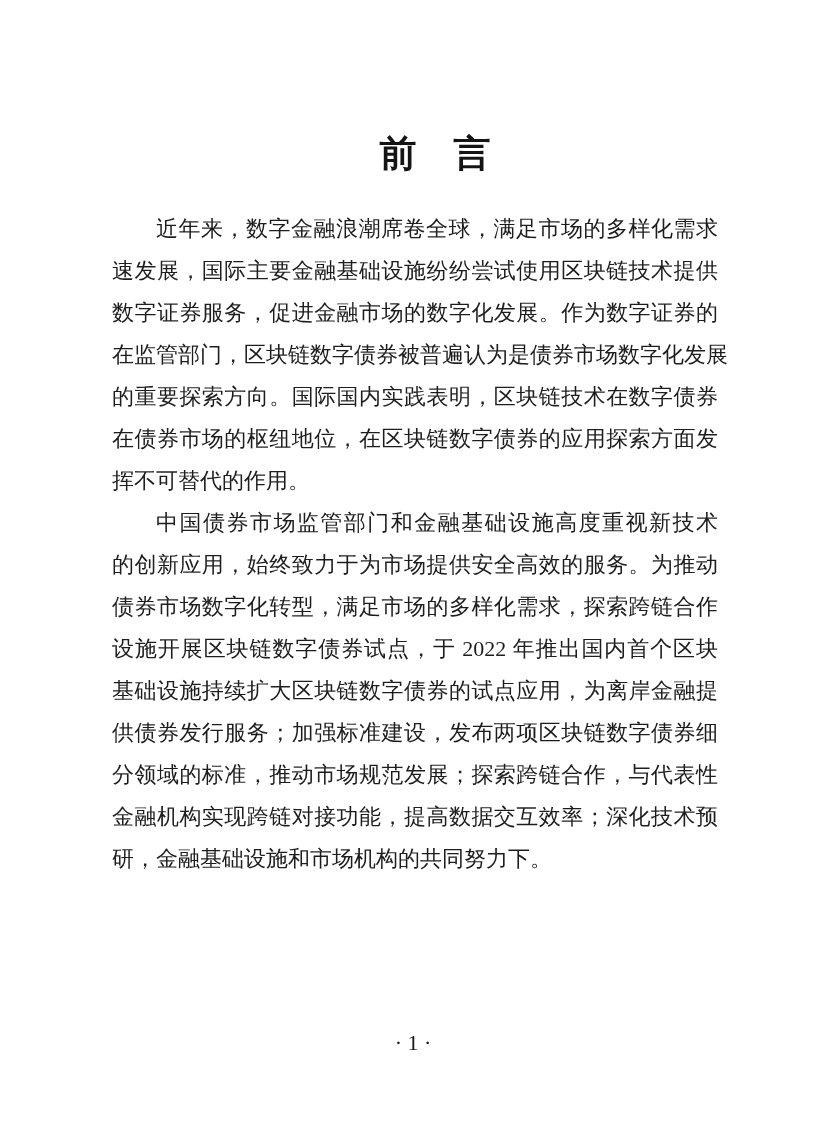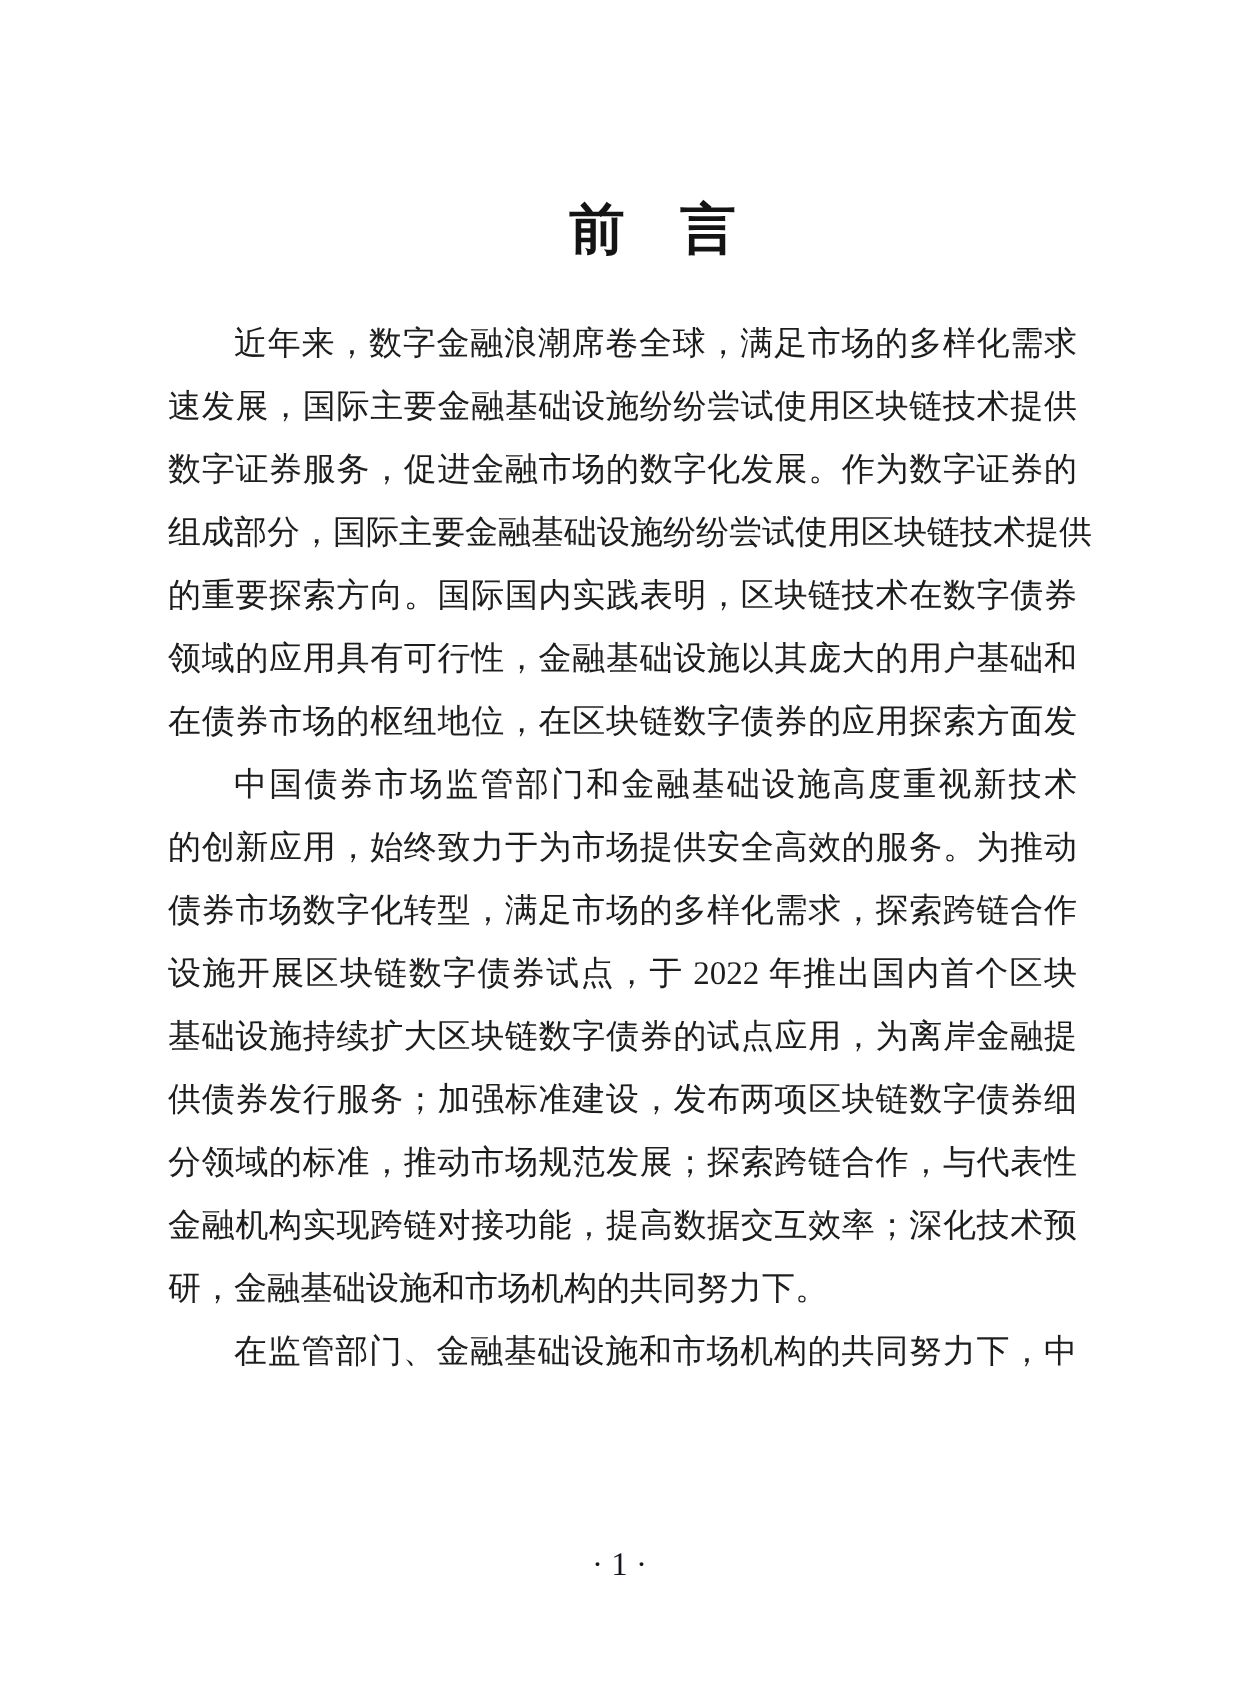--- a/index.html
+++ b/index.html
@@ -73,7 +73,7 @@
       <div class="line first">近年来，数字金融浪潮席卷全球，满足市场的多样化需求</div>
       <div class="line">速发展，国际主要金融基础设施纷纷尝试使用区块链技术提供</div>
       <div class="line">数字证券服务，促进金融市场的数字化发展。作为数字证券的</div>
-      <div class="line">组成部分，国际主要金融基础设施纷纷尝试使用区块链技术提供</div>
+      <div class="line">在监管部门，区块链数字债券被普遍认为是债券市场数字化发展</div>
       <div class="line">的重要探索方向。国际国内实践表明，区块链技术在数字债券</div>
       <div class="line">领域的应用具有可行性，金融基础设施以其庞大的用户基础和</div>
       <div class="line">在债券市场的枢纽地位，在区块链数字债券的应用探索方面发</div>

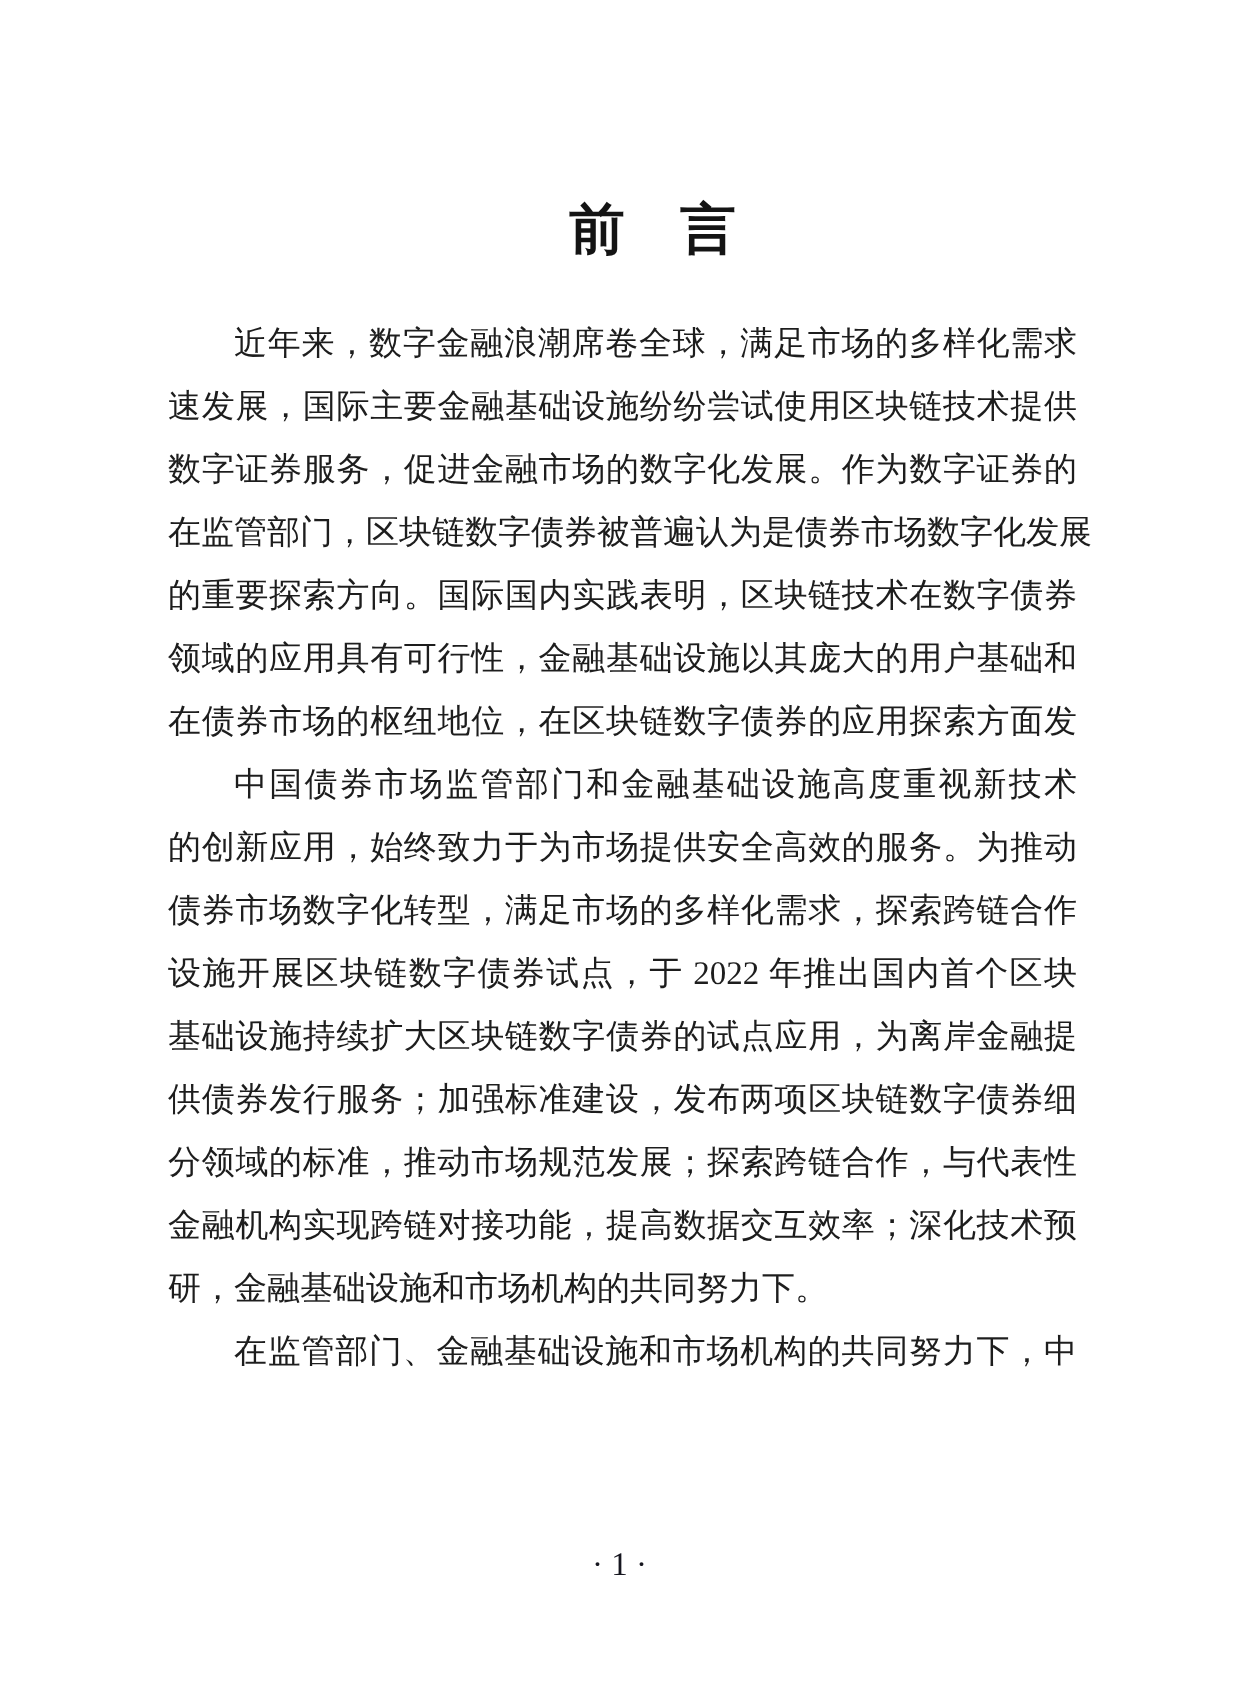--- a/index.html
+++ b/index.html
@@ -75,7 +75,6 @@
       <div class="line">数字证券服务，促进金融市场的数字化发展。作为数字证券的</div>
       <div class="line">在监管部门，区块链数字债券被普遍认为是债券市场数字化发展</div>
       <div class="line">的重要探索方向。国际国内实践表明，区块链技术在数字债券</div>
-      <div class="line">领域的应用具有可行性，金融基础设施以其庞大的用户基础和</div>
       <div class="line">在债券市场的枢纽地位，在区块链数字债券的应用探索方面发</div>
     </div>
 

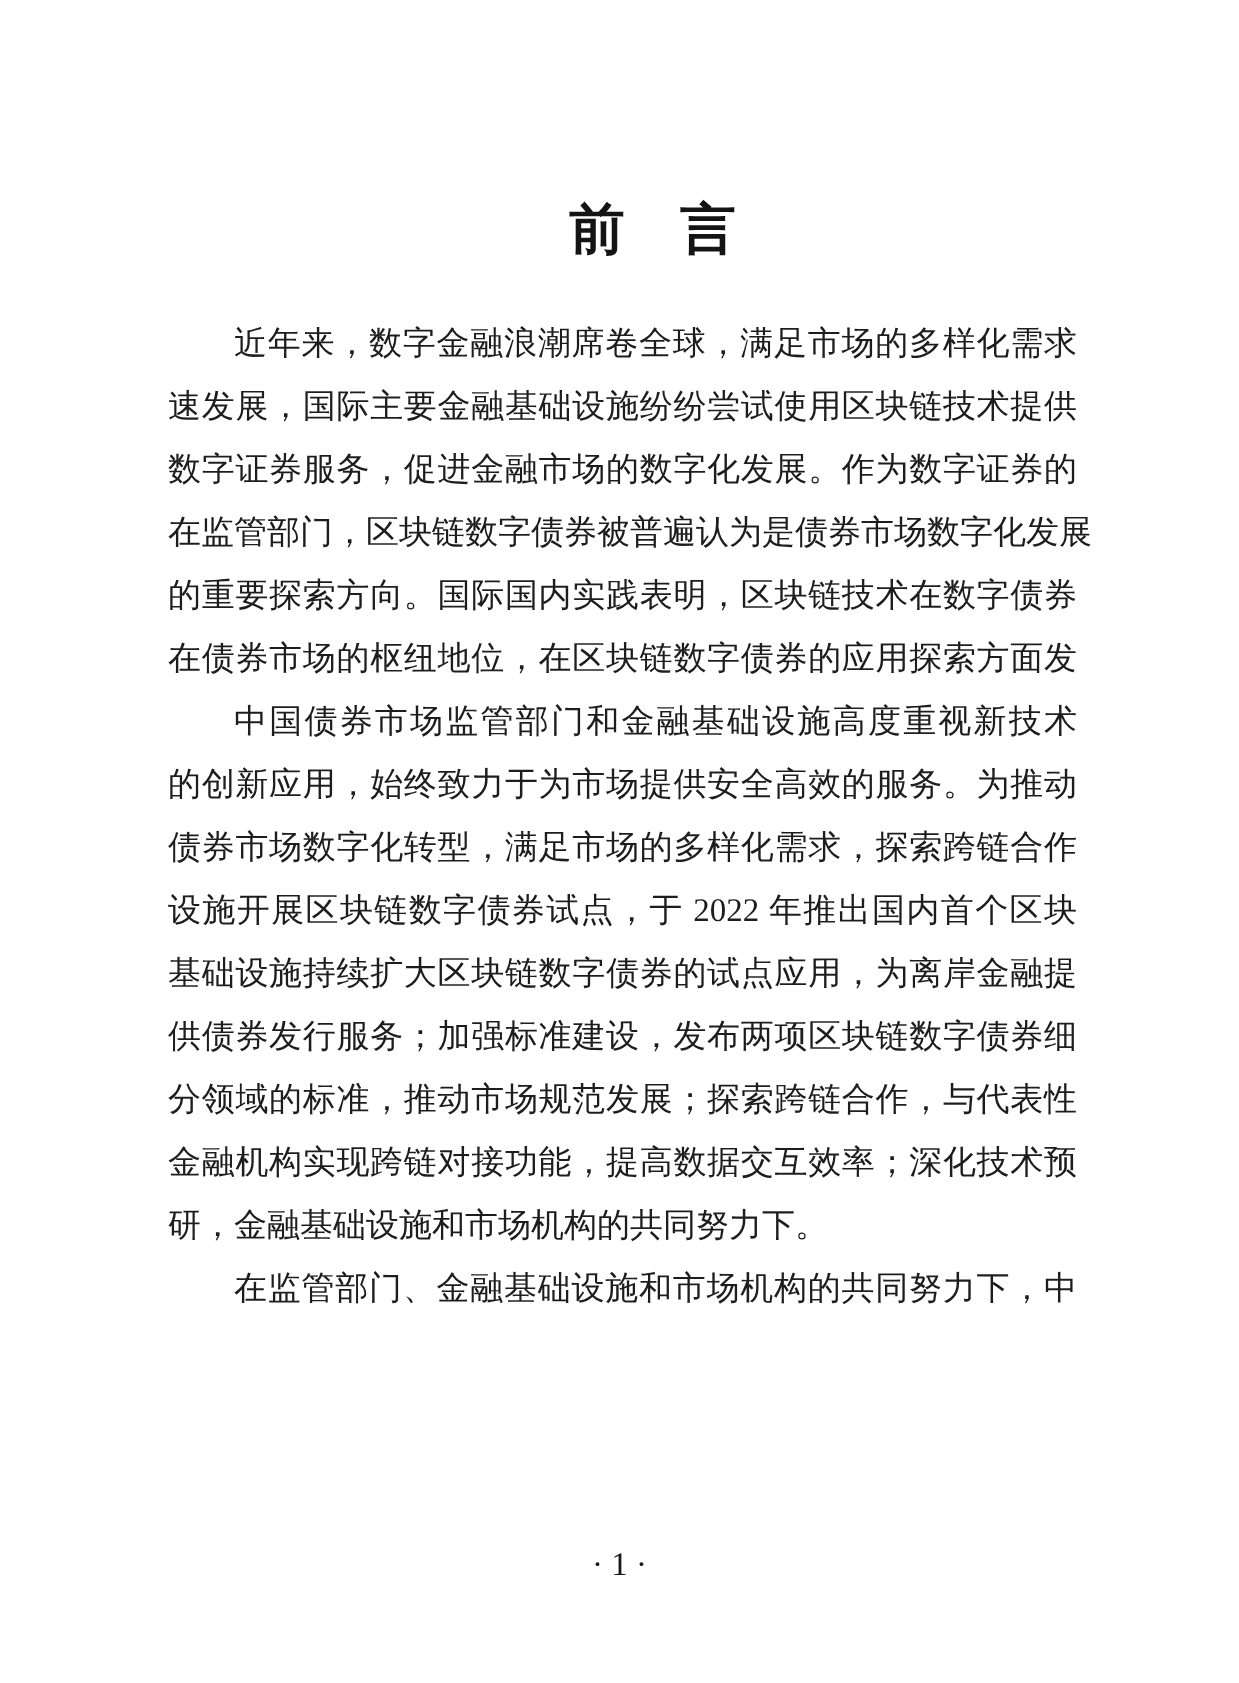--- a/index.html
+++ b/index.html
@@ -76,6 +76,7 @@
       <div class="line">在监管部门，区块链数字债券被普遍认为是债券市场数字化发展</div>
       <div class="line">的重要探索方向。国际国内实践表明，区块链技术在数字债券</div>
       <div class="line">在债券市场的枢纽地位，在区块链数字债券的应用探索方面发</div>
+      <div class="line plast">挥不可替代的作用。</div>
     </div>
 
     <div>

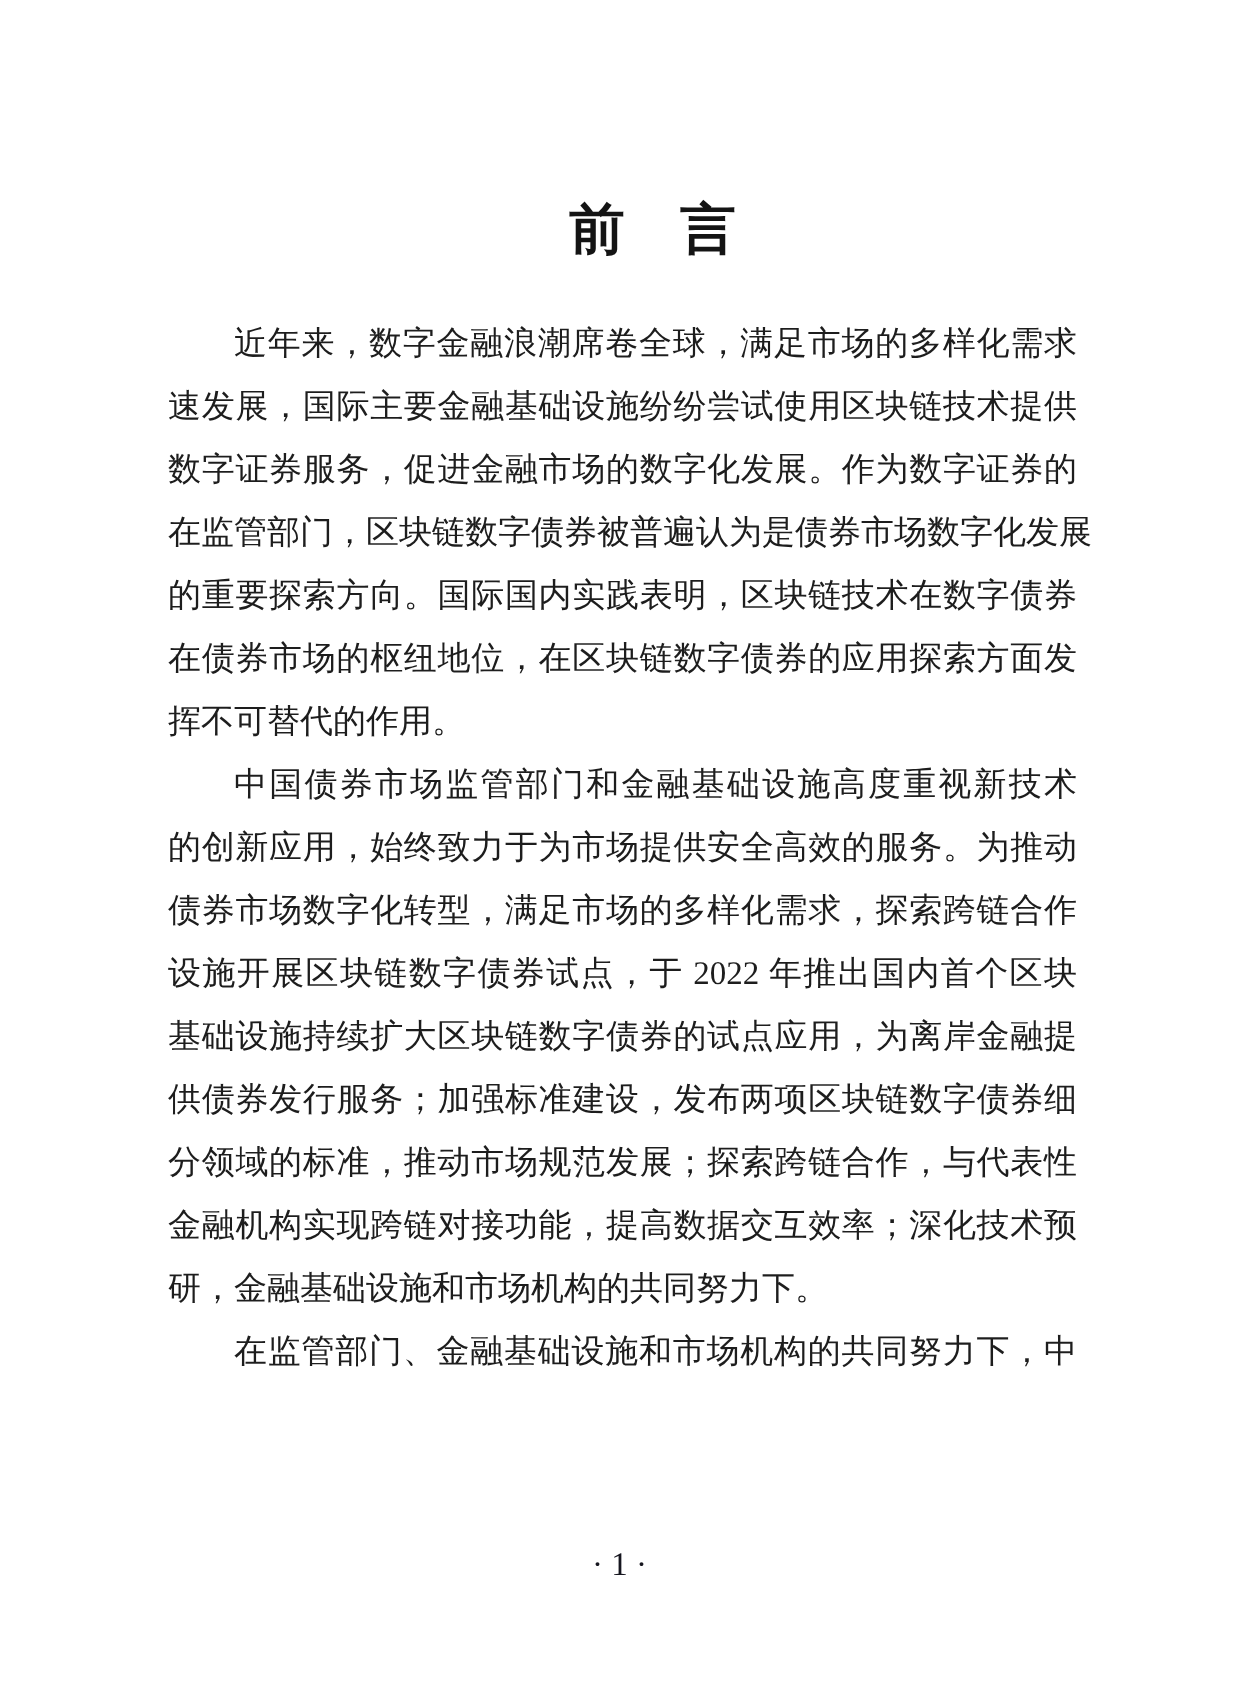--- a/index.html
+++ b/index.html
@@ -91,9 +91,6 @@
       <div class="line plast">研，金融基础设施和市场机构的共同努力下。</div>
     </div>
 
-    <div>
-      <div class="line first">在监管部门、金融基础设施和市场机构的共同努力下，中</div>
-    </div>
 
   </div>
 

